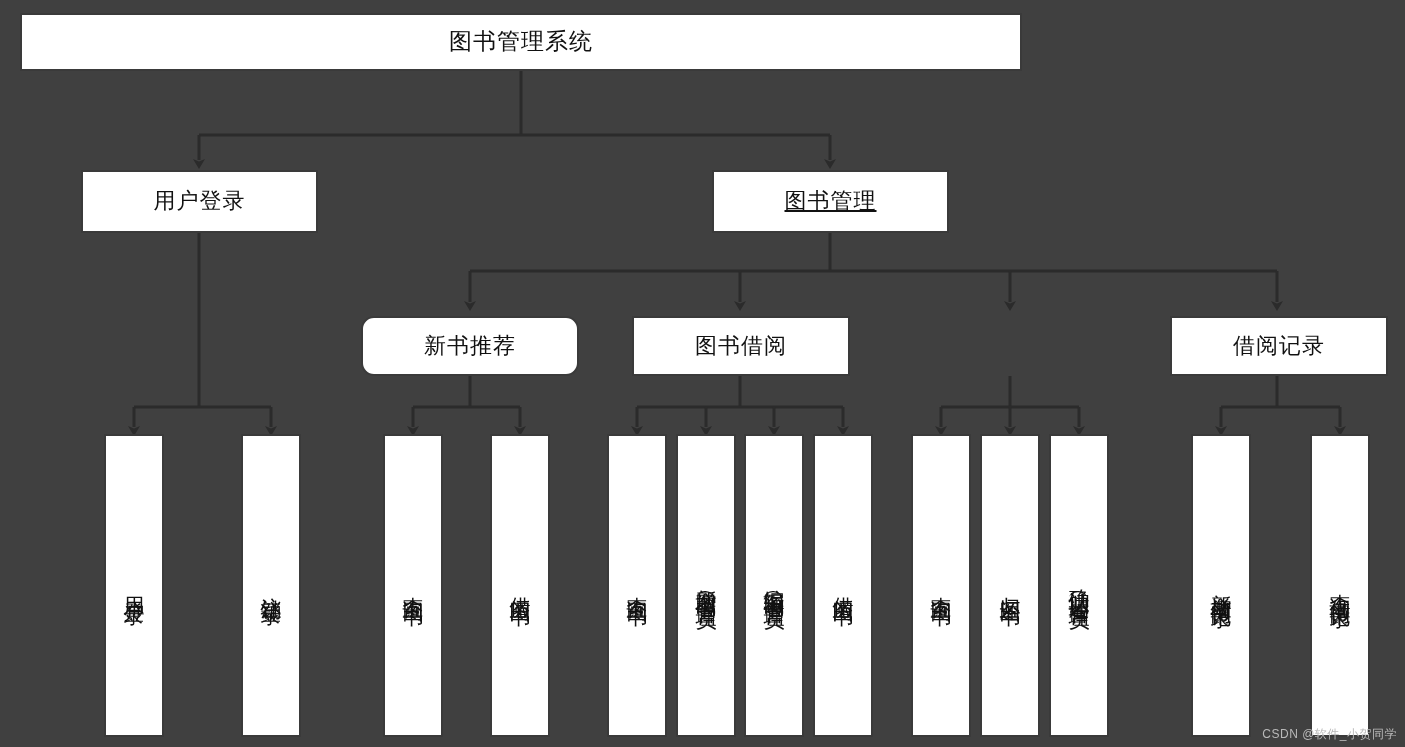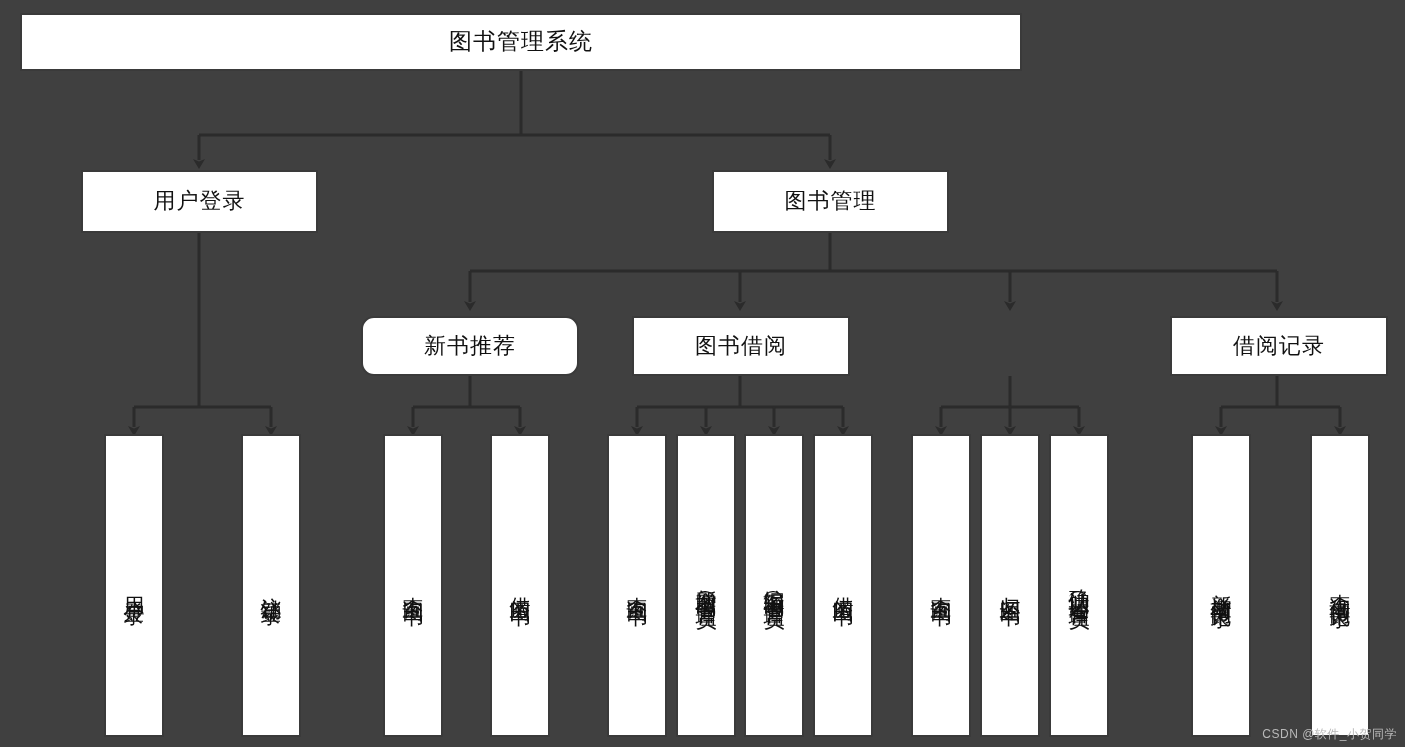--- a/index.html
+++ b/index.html
@@ -134,7 +134,7 @@
   <div class="node horiz" style="left:81px; top:170px; width:237px; height:63px;">
     <span class="htext">用户登录</span>
   </div>
-  <div class="node horiz" style="left:712px; top:170px; width:237px; height:63px;">
+  <div class="node horiz" style="left:712px; top:170px; width:237px; height:63px;text-decoration:underline;">
     <span class="htext">图书管理</span>
   </div>
 

